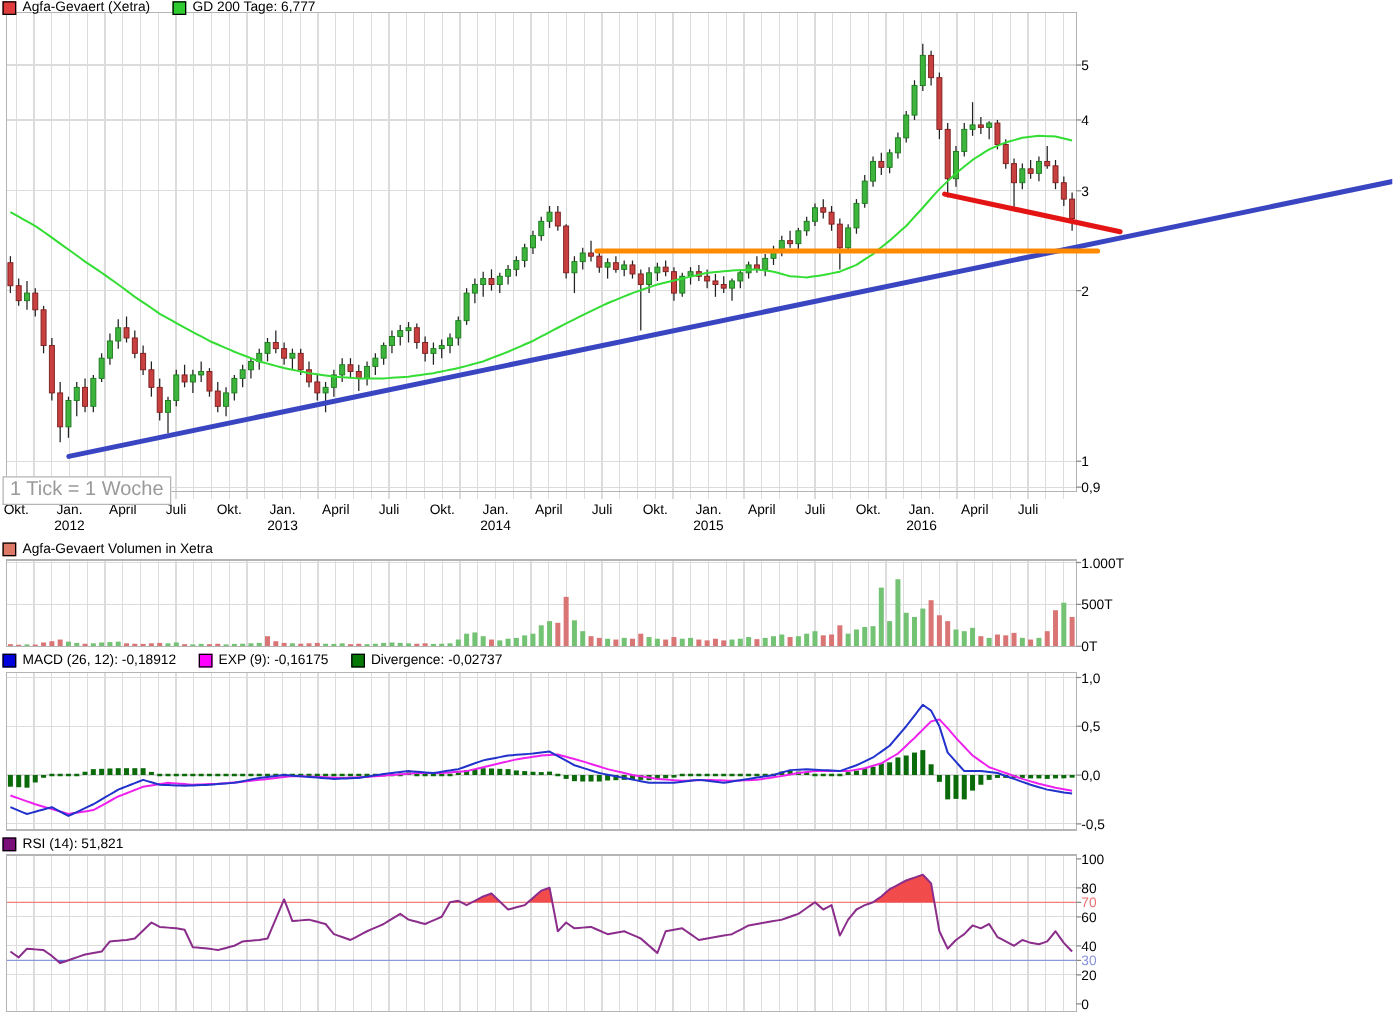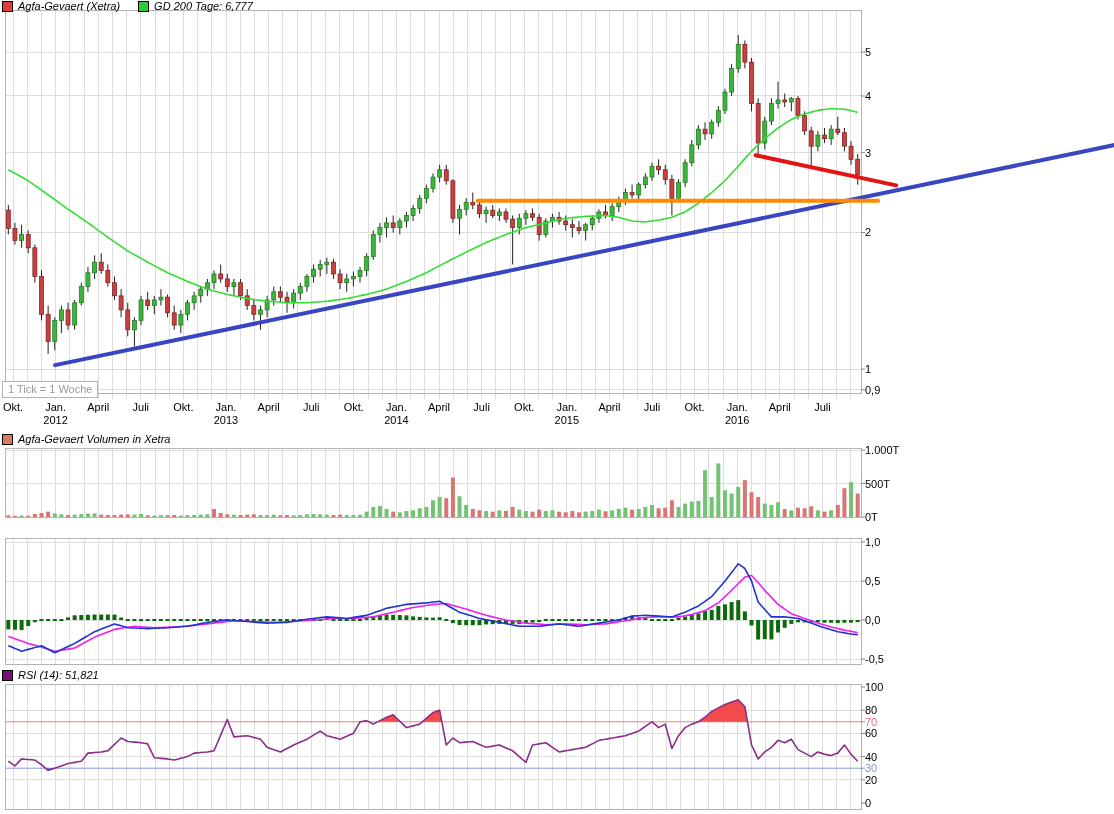--- a/index.html
+++ b/index.html
@@ -8,7 +8,7 @@
   #chartsvg{position:absolute;left:0;top:0;}
   .legend{position:absolute;left:2px;display:flex;column-gap:18px;align-items:center;
           font-size:11px;color:#000;line-height:11px;white-space:nowrap;}
-  .legend .item{display:flex;align-items:center;column-gap:5px;font-style:italic;}
+  .legend .item{display:flex;align-items:center;column-gap:5px;}
   .sw{display:inline-block;width:9px;height:9px;border:1px solid #000;box-sizing:content-box;}
   #footnote{position:absolute;left:2px;top:381px;border:1px solid #b4b4b4;background:#fff;
             padding:1px 5px 2px 5px;font-size:11px;color:#9a9a9a;}

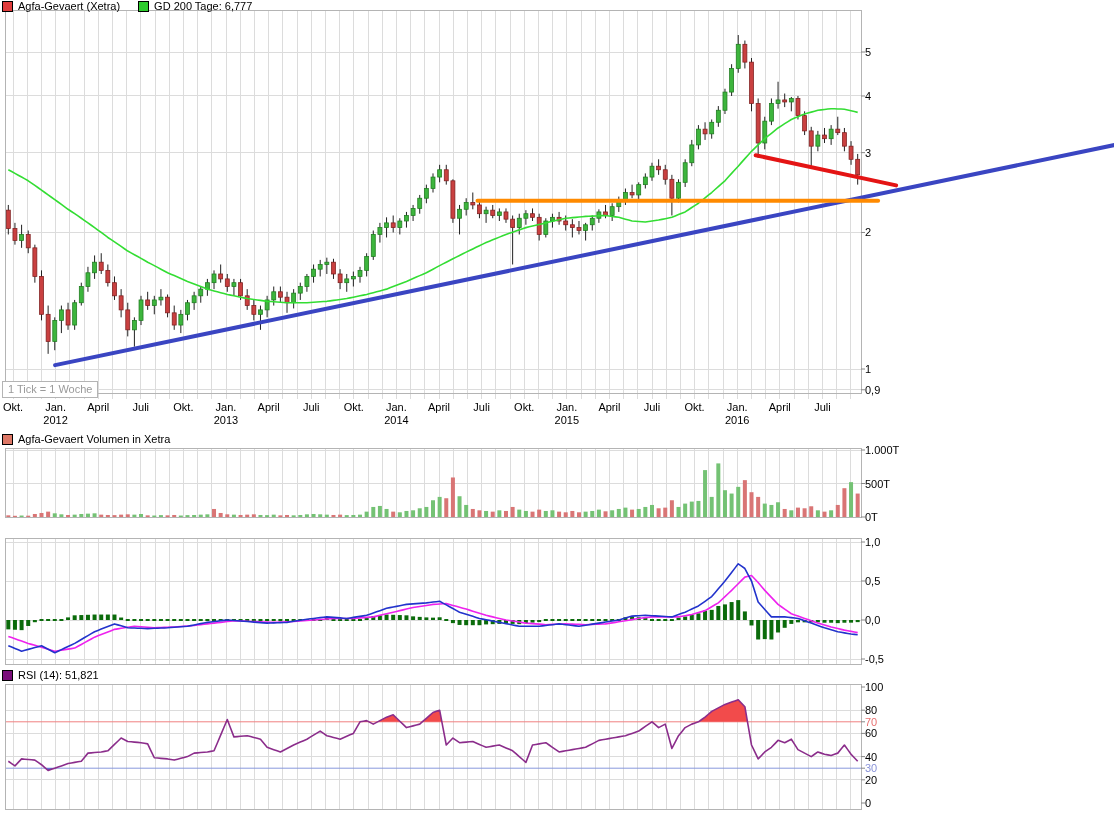--- a/index.html
+++ b/index.html
@@ -11,7 +11,7 @@
   .legend .item{display:flex;align-items:center;column-gap:5px;}
   .sw{display:inline-block;width:9px;height:9px;border:1px solid #000;box-sizing:content-box;}
   #footnote{position:absolute;left:2px;top:381px;border:1px solid #b4b4b4;background:#fff;
-            padding:1px 5px 2px 5px;font-size:11px;color:#9a9a9a;}
+            padding:1px 5px 2px 5px;font-size:16px;color:#9a9a9a;}
 </style>
 </head>
 <body>

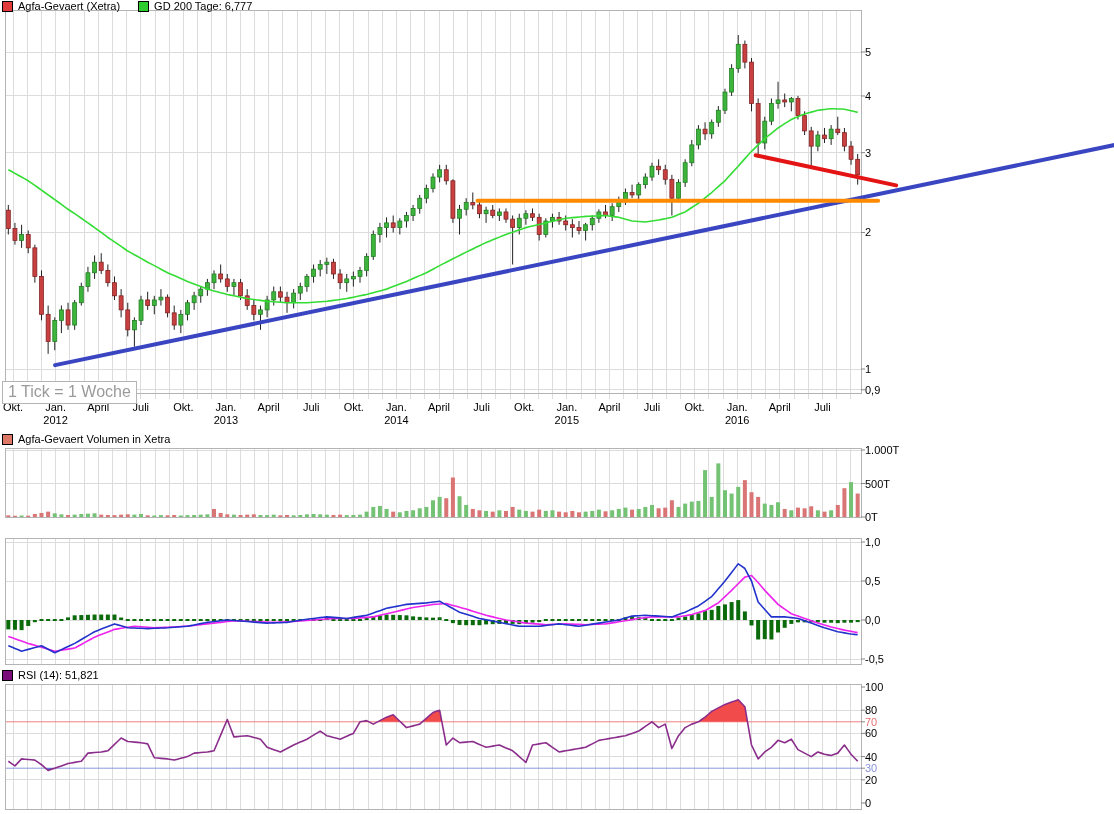--- a/index.html
+++ b/index.html
@@ -975,6 +975,20 @@
     </span>
   </div>
 
+  <div class="legend" style="top:523px">
+    <span class="item">
+      <span class="sw" style="background: rgb(0, 0, 221);"></span>
+      <span>MACD (26, 12): -0,18912</span>
+    </span>
+    <span class="item">
+      <span class="sw" style="background: rgb(255, 0, 255);"></span>
+      <span>EXP (9): -0,16175</span>
+    </span>
+    <span class="item">
+      <span class="sw" style="background: rgb(6, 120, 6);"></span>
+      <span>Divergence: -0,02737</span>
+    </span>
+  </div>
 
   <div class="legend" style="top:670px">
     <span class="item">

